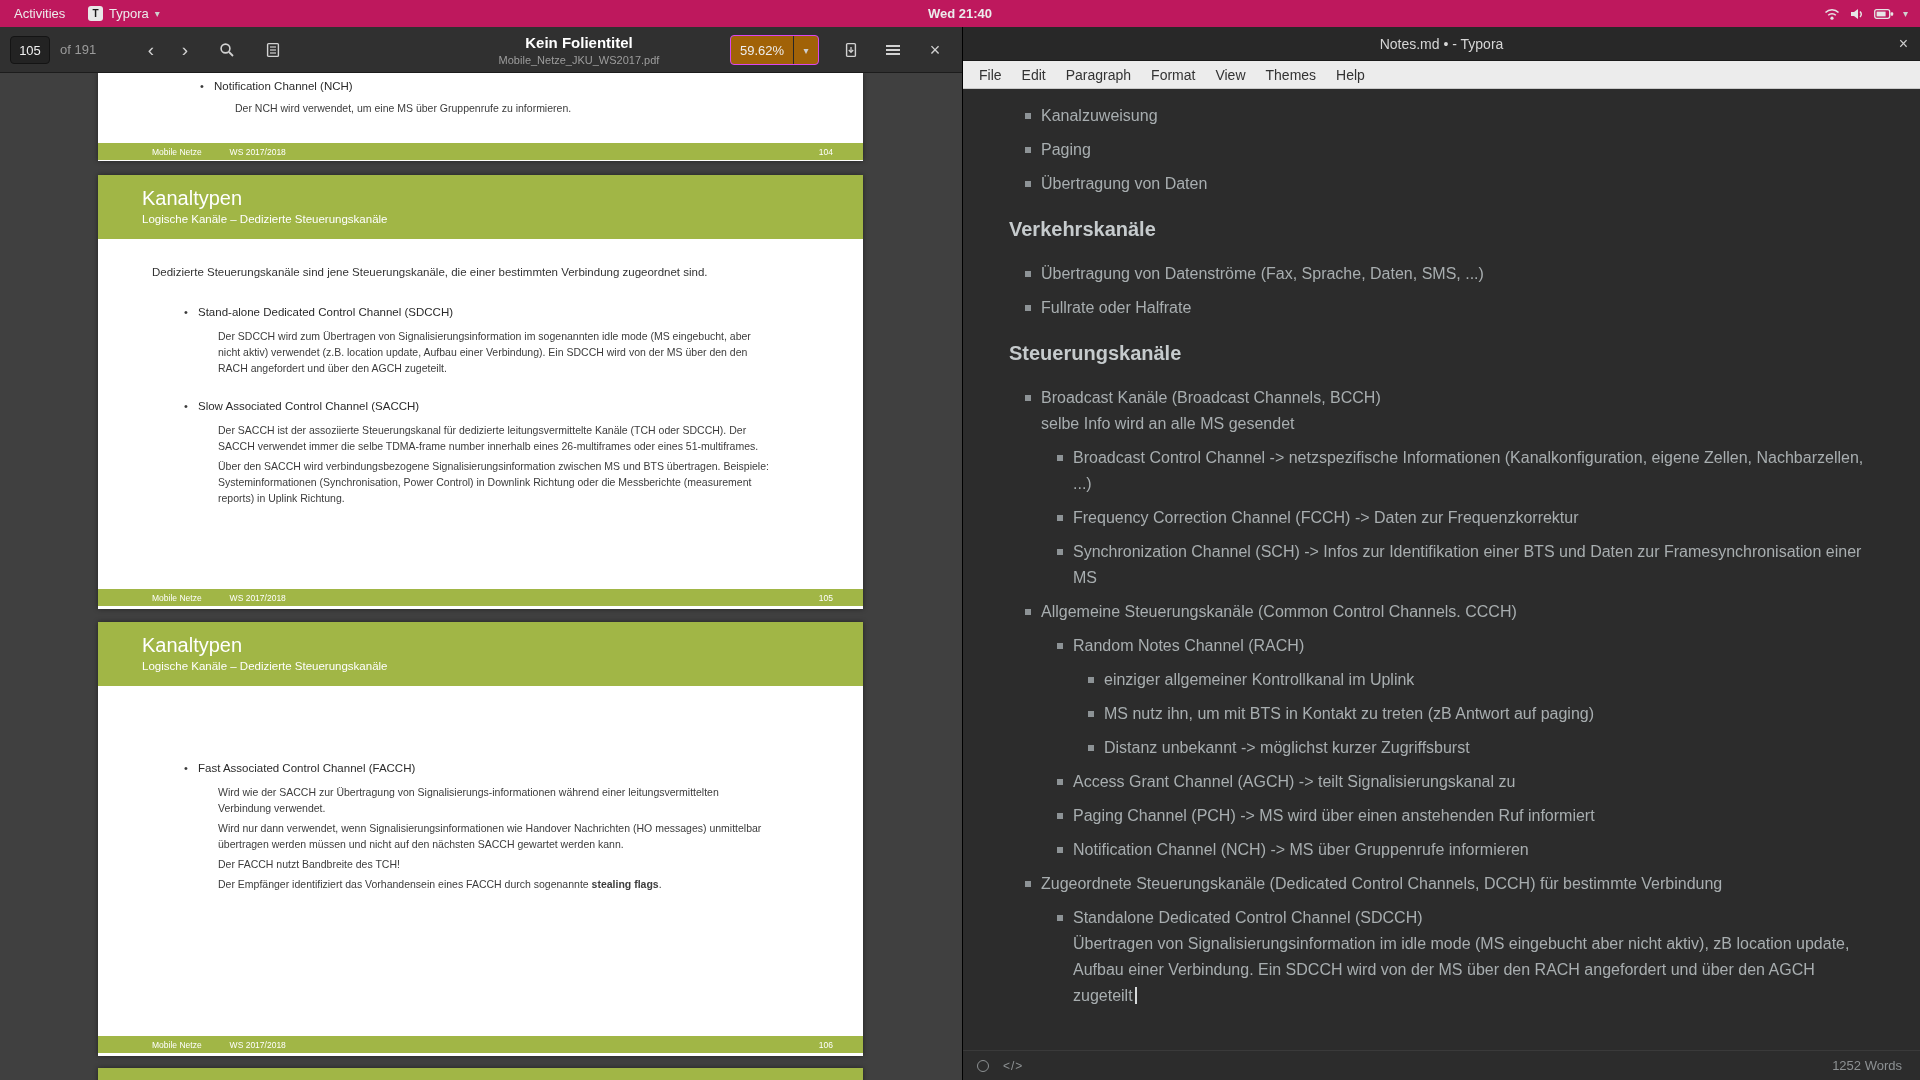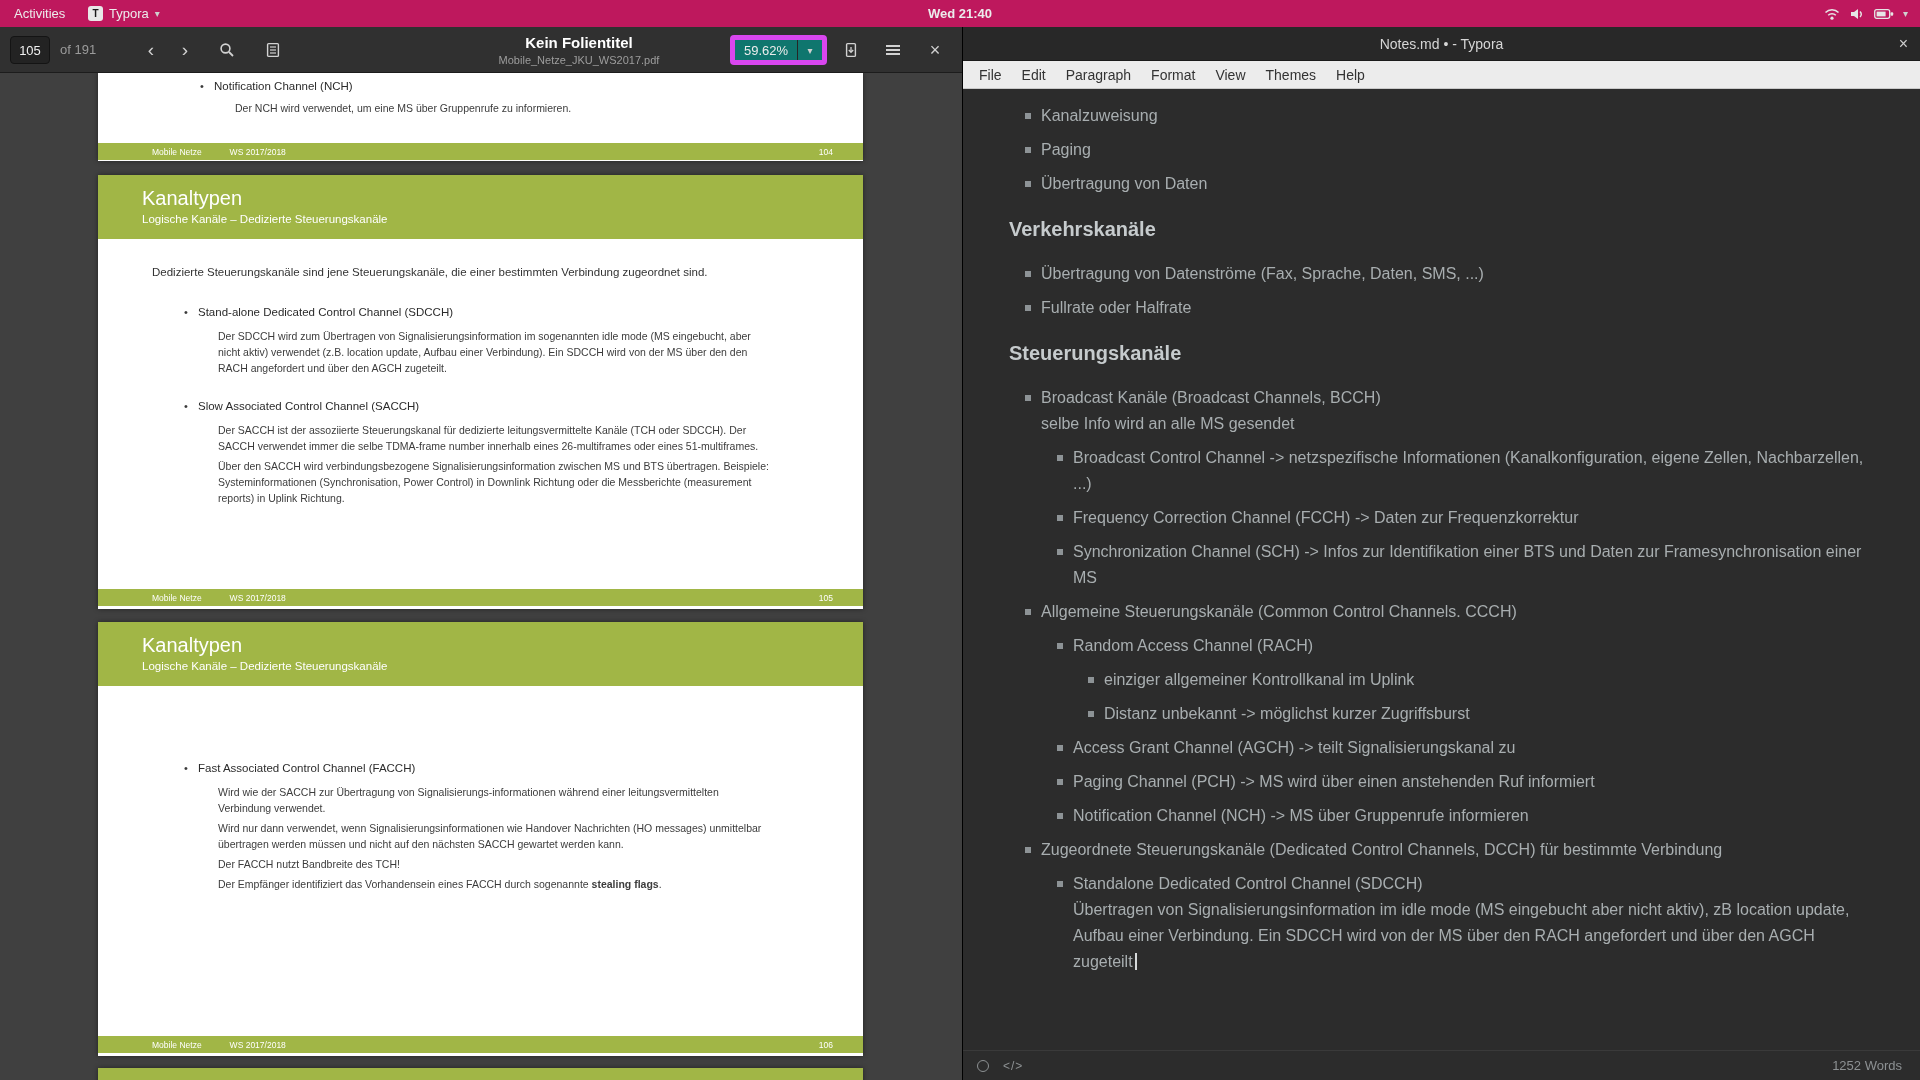--- a/index.html
+++ b/index.html
@@ -29,8 +29,8 @@
   #doc-title-block { position:absolute; left:50%; top:7px; transform:translateX(-50%); text-align:center; width:440px; }
   #doc-title { font-size:15px; color:#ffffff; font-weight:bold; }
   #doc-subtitle { font-size:11px; color:#9d9d9d; margin-top:3px; }
-  #zoom-ctl { position:absolute; left:730px; top:8px; height:30px; display:flex; align-items:center; background:#0f766e;
-              border:5px solid #d946ef; border-radius:4px; }
+  #zoom-ctl { position:absolute; left:730px; top:8px; height:30px; display:flex; align-items:center; background:#a16207;
+              border:1px solid #d946ef; border-radius:4px; }
   .zoom-val { padding:0 9px; font-size:13px; color:#ededed; }
   .zoom-sep { width:1px; align-self:stretch; background:#262626; }
   .zoom-caret { width:24px; text-align:center; color:#cfcfcf; font-size:10px; }

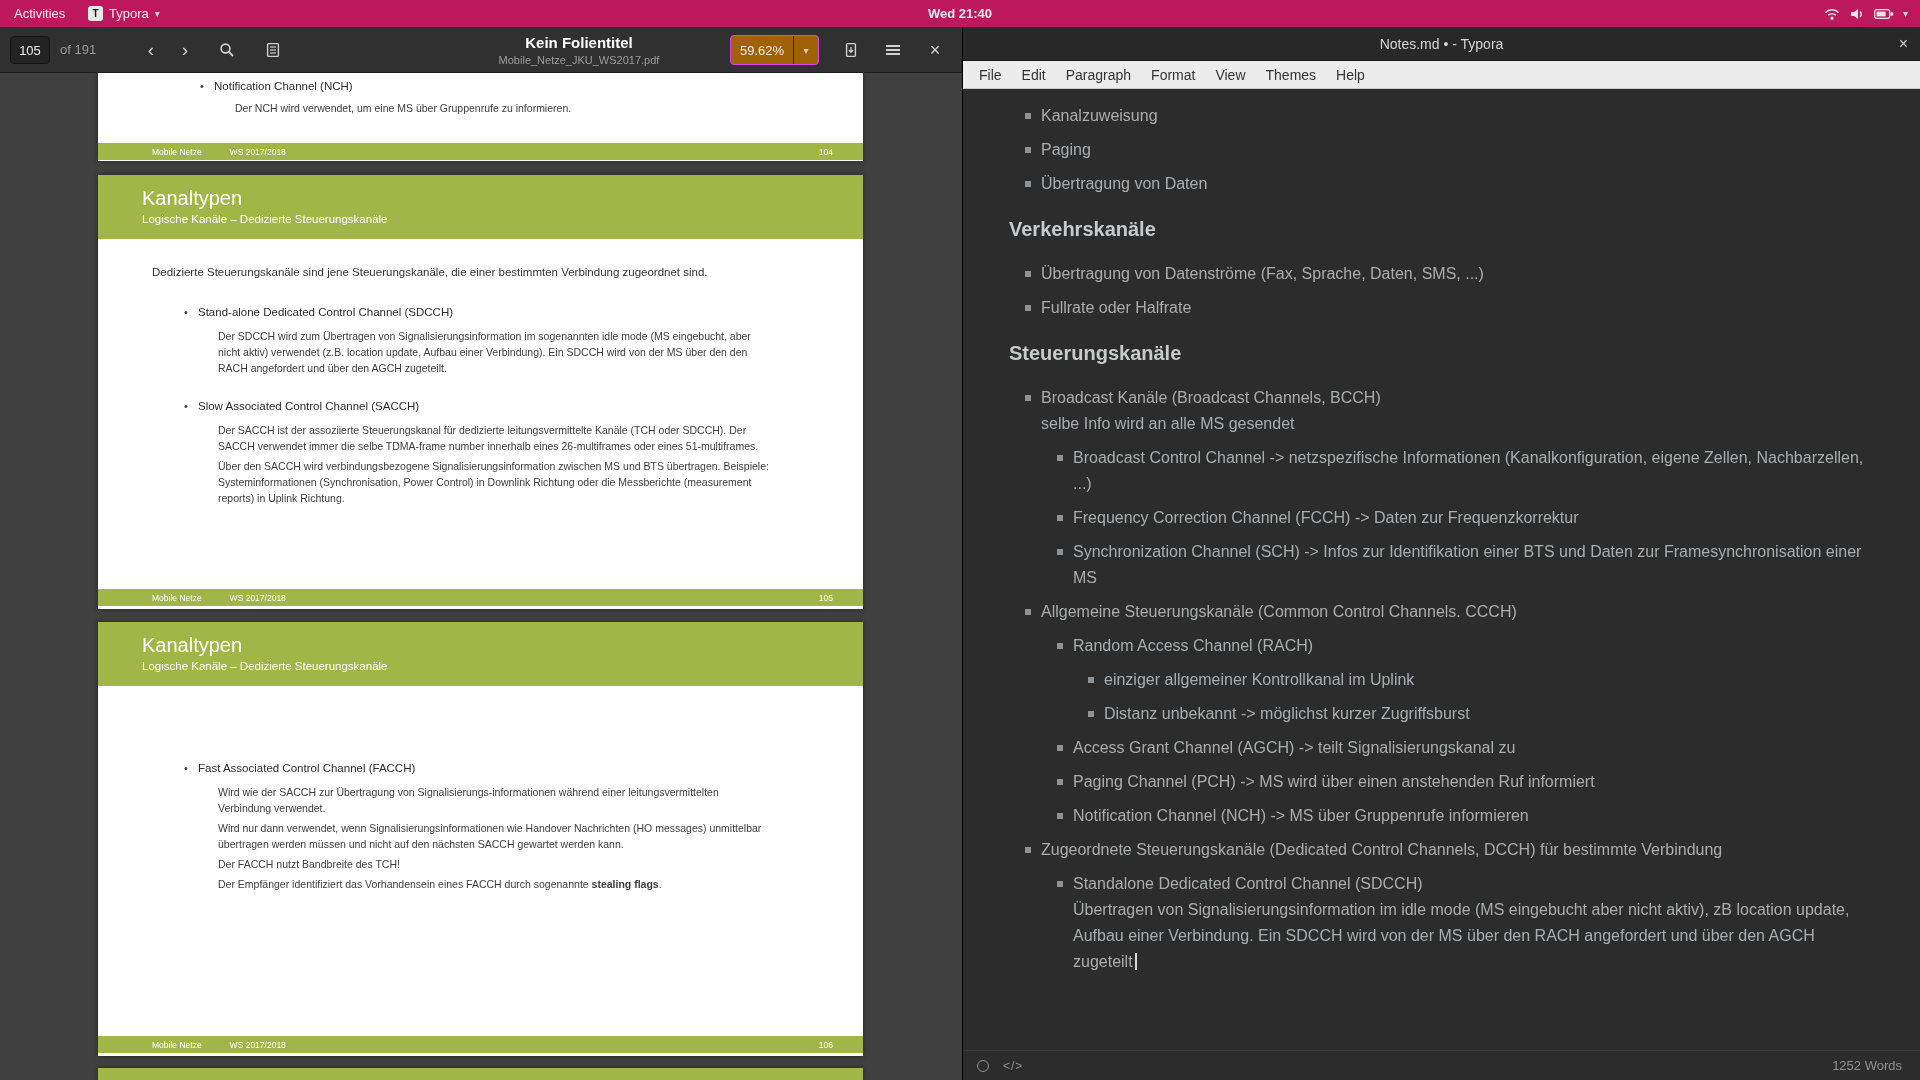--- a/index.html
+++ b/index.html
@@ -304,7 +304,7 @@
         </div>
         <div class="md-li lvl1">
           <span class="md-bullet"></span>
-          <div class="md-text">Random Access Channel (RACH)</div>
+          <div class="md-text">Random Notes Channel (RACH)</div>
         </div>
         <div class="md-li lvl2">
           <span class="md-bullet"></span>

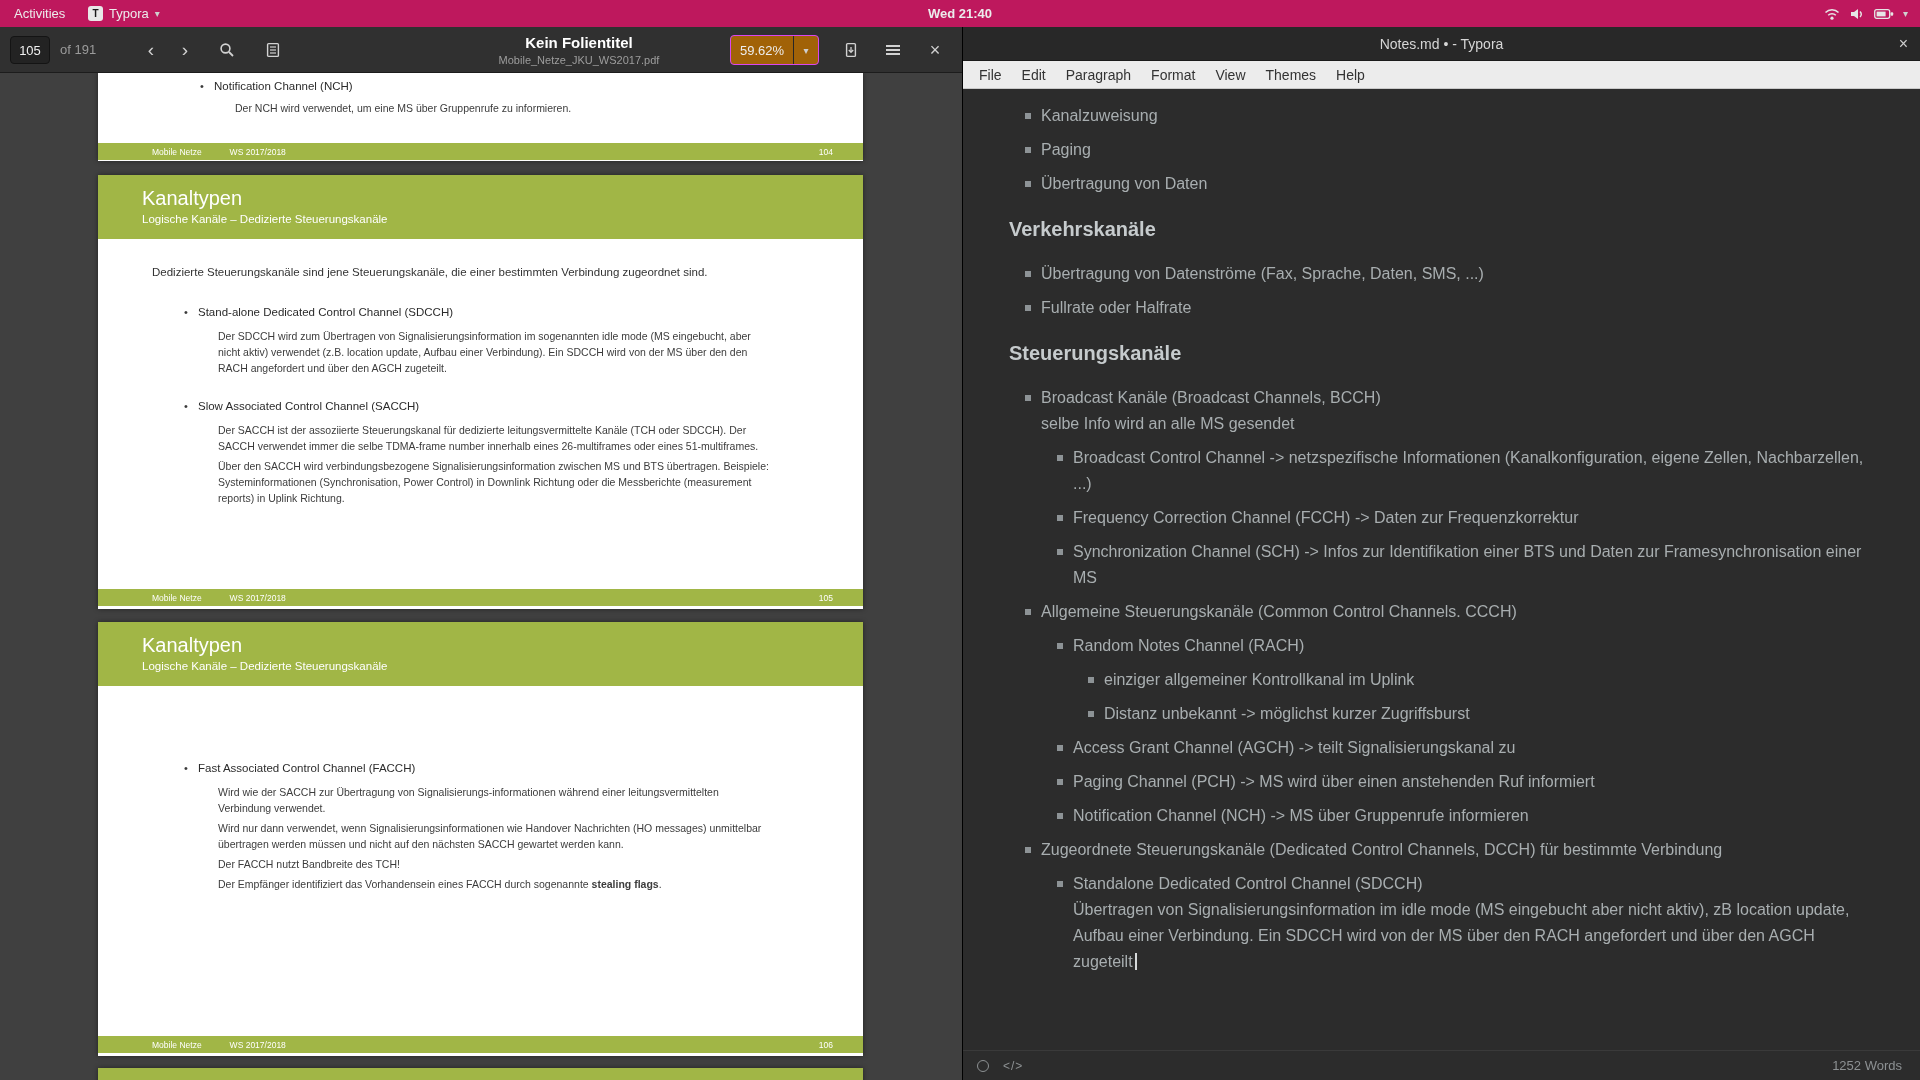--- a/index.html
+++ b/index.html
@@ -312,6 +312,10 @@
         </div>
         <div class="md-li lvl2">
           <span class="md-bullet"></span>
+          <div class="md-text">MS nutz  ihn, um mit BTS in Kontakt zu treten (zB Antwort auf paging)</div>
+        </div>
+        <div class="md-li lvl2">
+          <span class="md-bullet"></span>
           <div class="md-text">Distanz unbekannt -&gt; möglichst kurzer Zugriffsburst</div>
         </div>
         <div class="md-li lvl1">

